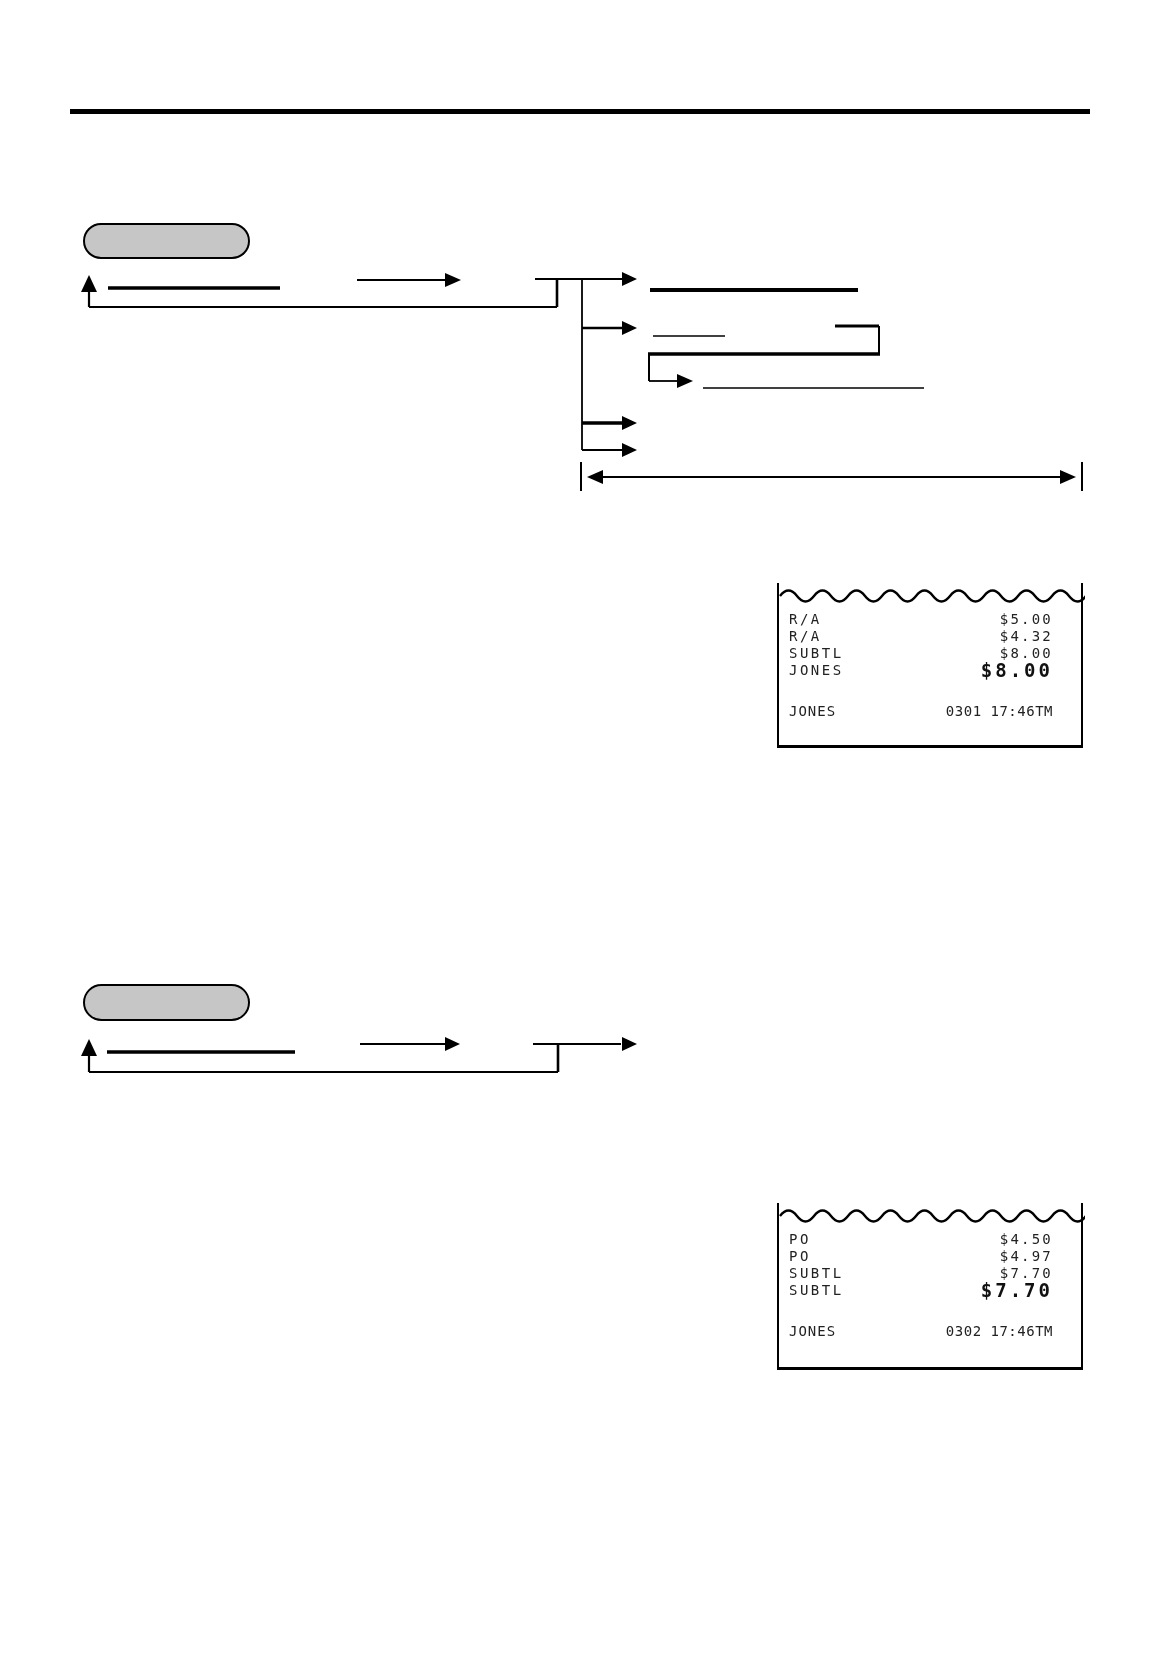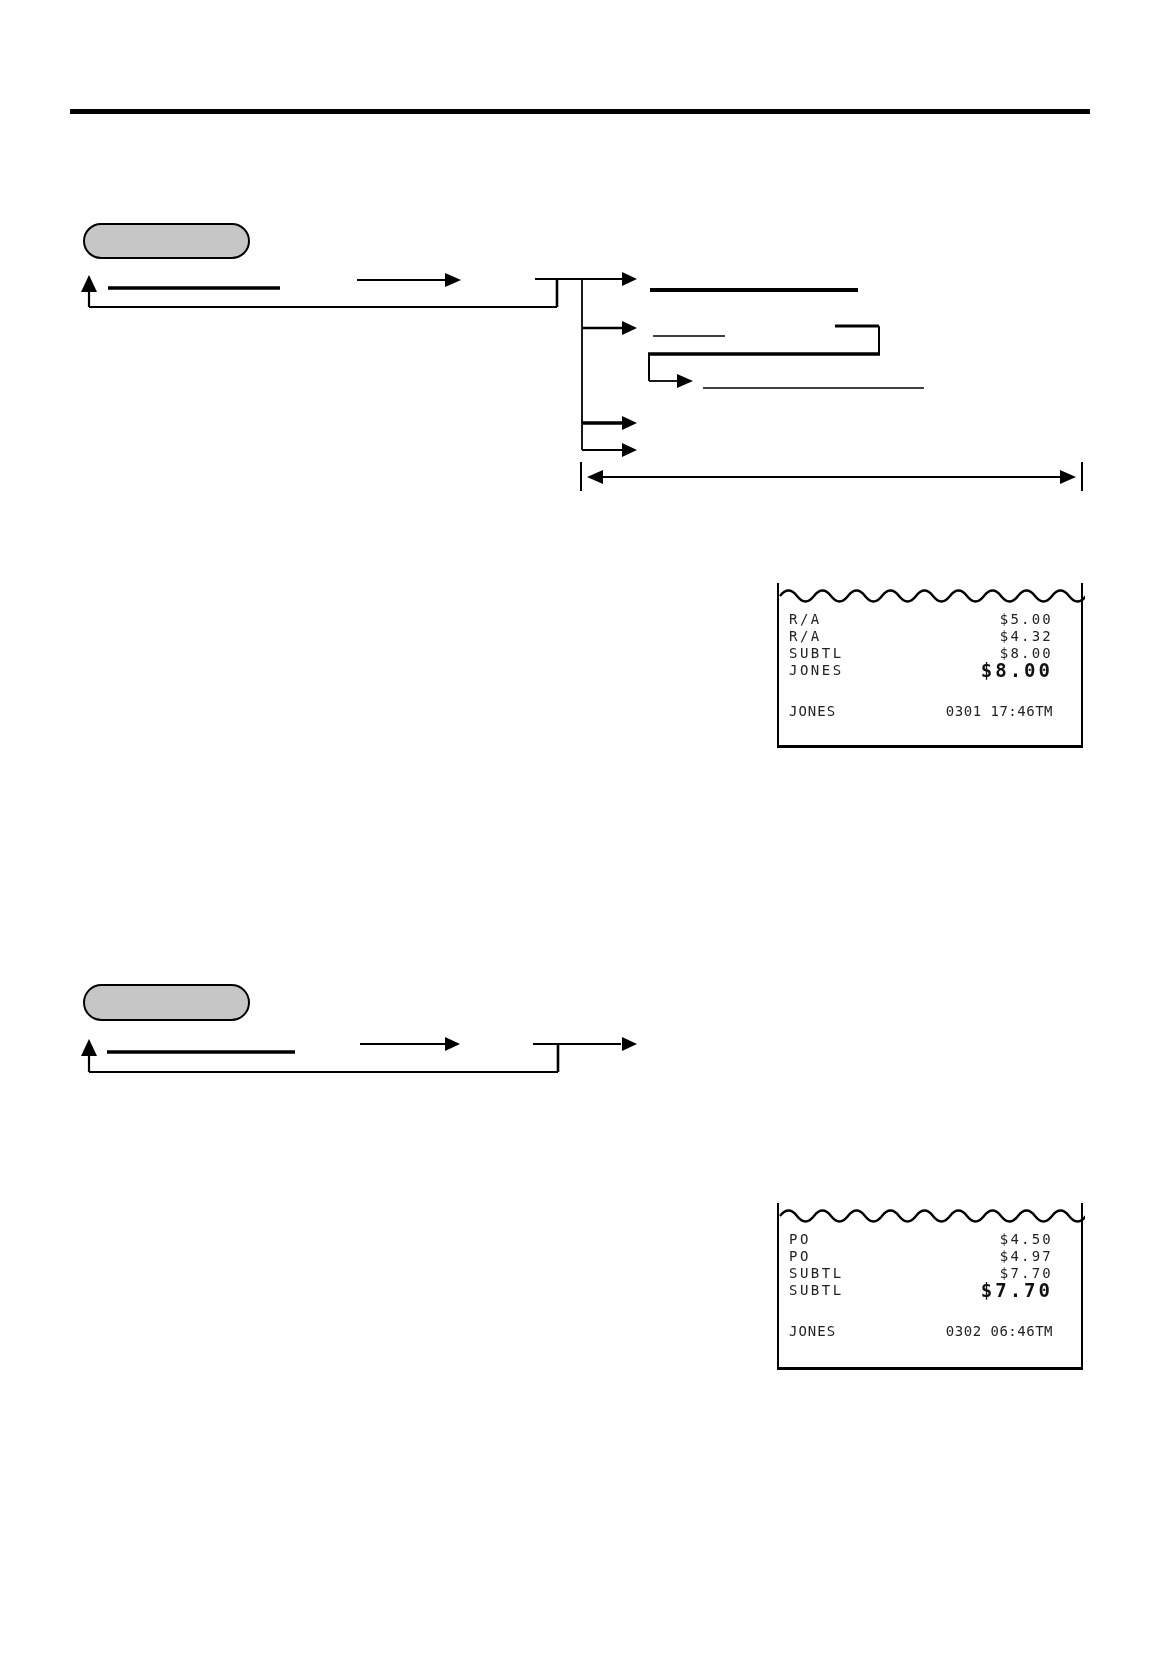--- a/index.html
+++ b/index.html
@@ -168,7 +168,7 @@
       </div>
       <div class="rrow footer">
         <span>JONES</span>
-        <span class="val">0302 06:46TM</span>
+        <span class="val">0302 17:46TM</span>
       </div>
     </div>
   </div>

